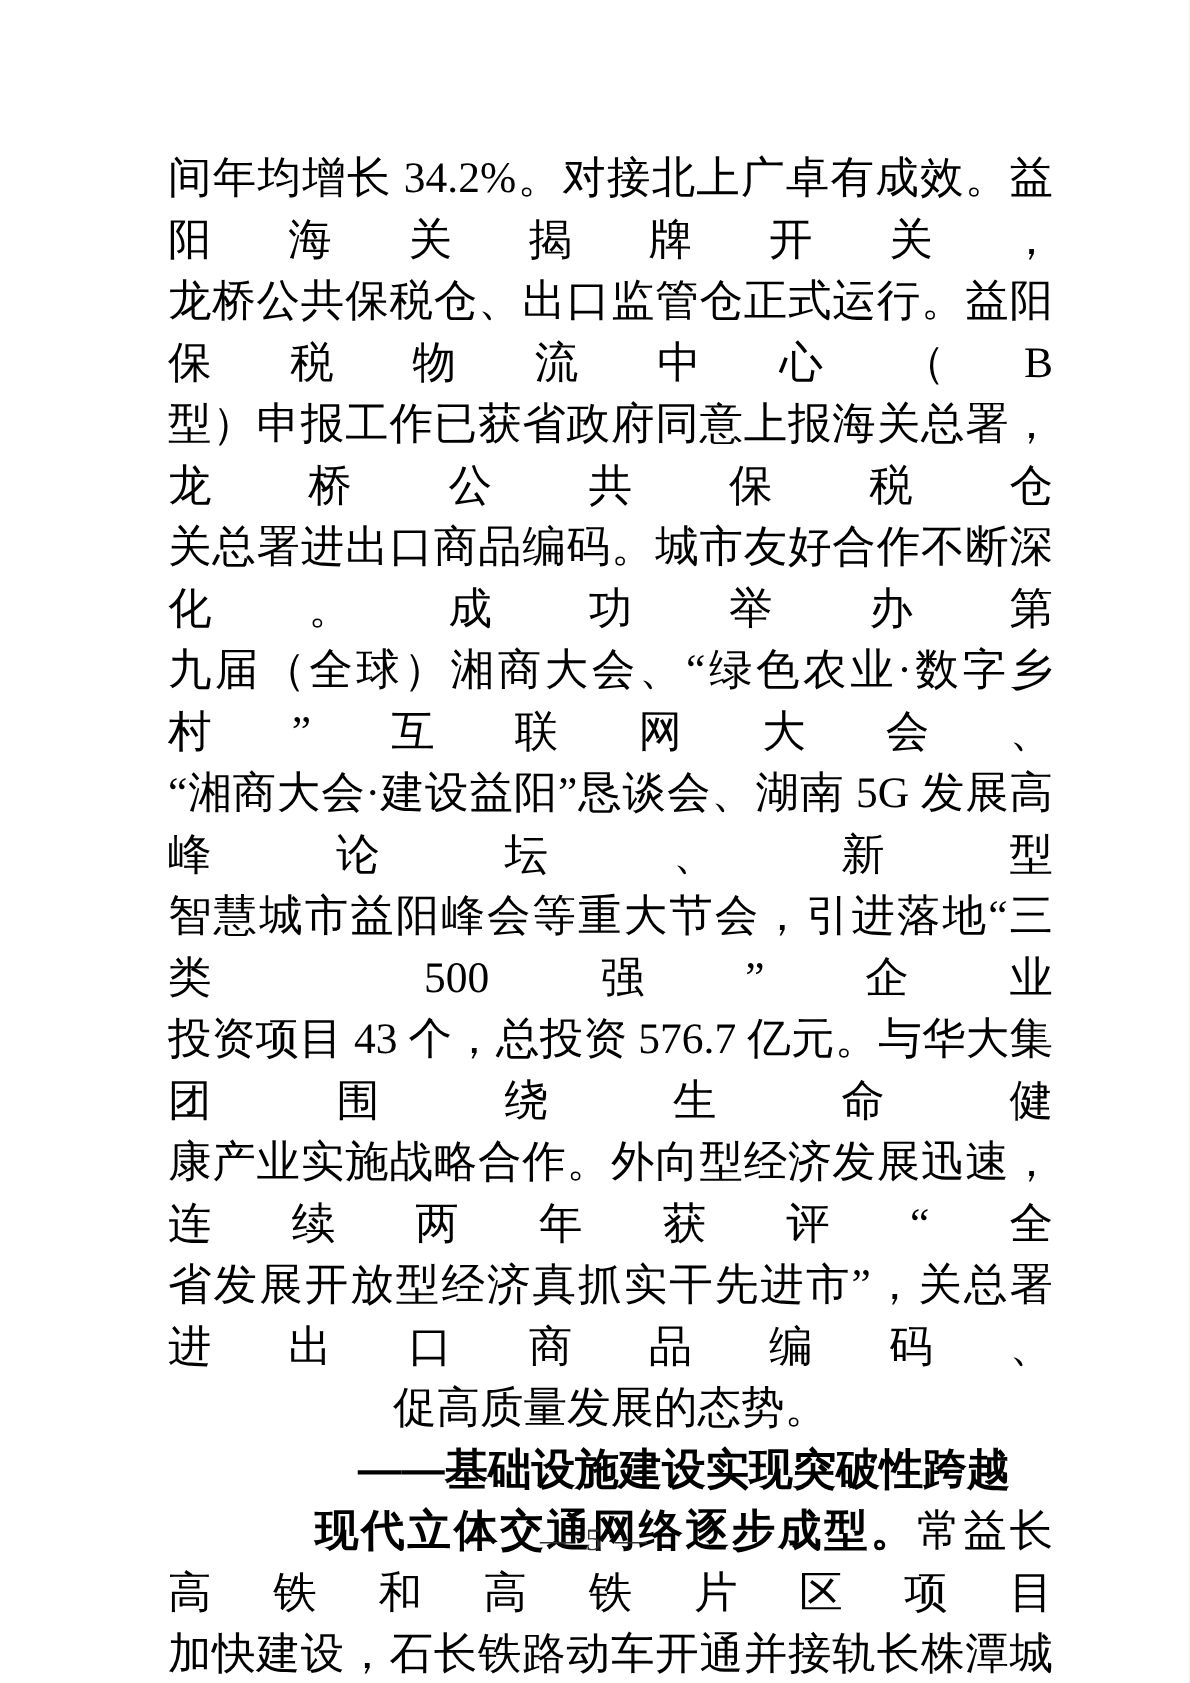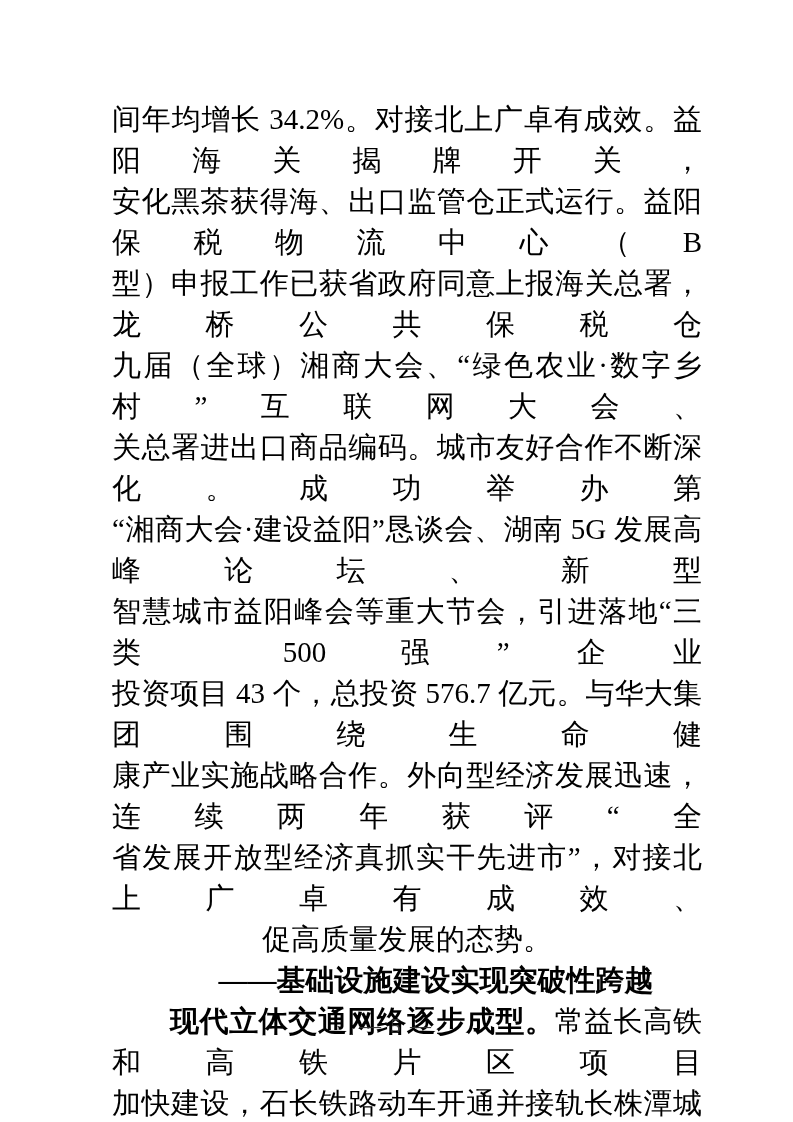--- a/index.html
+++ b/index.html
@@ -60,7 +60,7 @@
 <div class="page">
   <div class="text-body">
       <div class="text-line full"><span>间年均增长 </span><span class="latin">34.2%</span><span>。对接北上广卓有成效。益阳海关揭牌开关，</span></div>
-      <div class="text-line full"><span>安化黑茶获得海、出口监管仓正式运行。益阳保税物流中心（</span><span class="latin">B</span></div>
+      <div class="text-line full"><span>龙桥公共保税仓、出口监管仓正式运行。益阳保税物流中心（</span><span class="latin">B</span></div>
       <div class="text-line full"><span>型）申报工作已获省政府同意上报海关总署，龙桥公共保税仓</span></div>
       <div class="text-line full"><span>九届（全球）湘商大会、“绿色农业·数字乡村”互联网大会、</span></div>
       <div class="text-line full"><span>关总署进出口商品编码。城市友好合作不断深化。成功举办第</span></div>

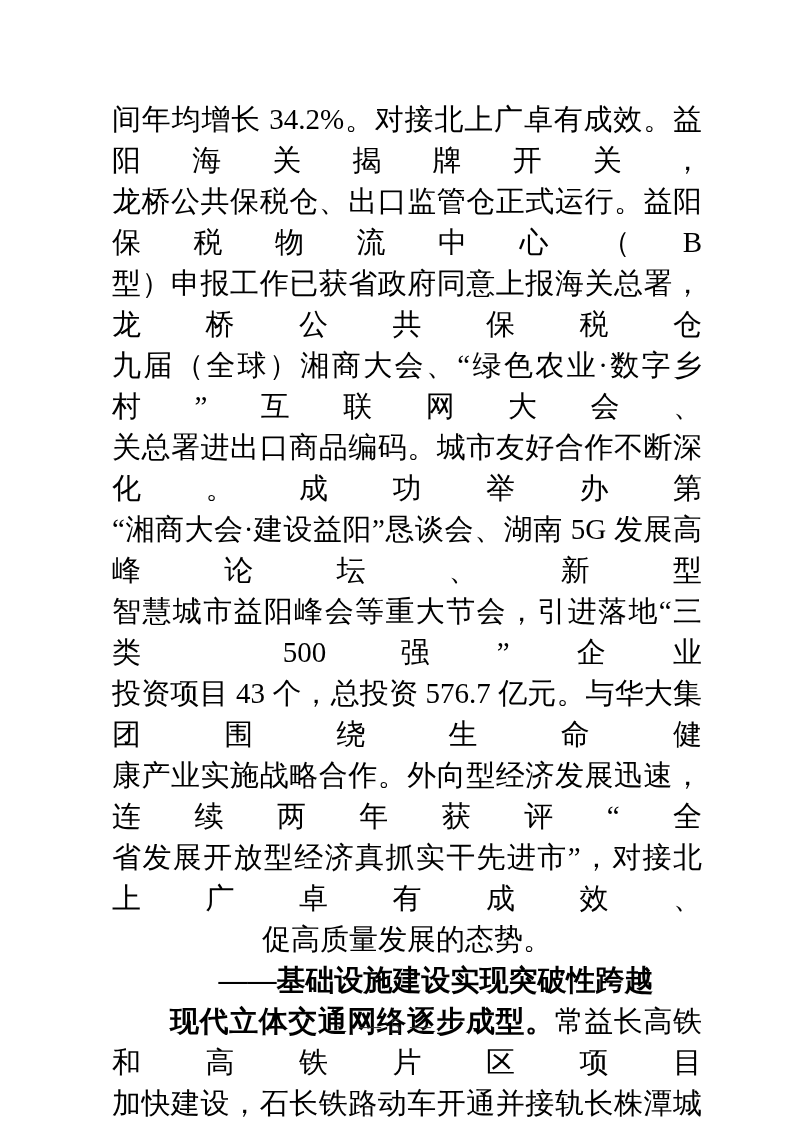--- a/index.html
+++ b/index.html
@@ -62,8 +62,8 @@
       <div class="text-line full"><span>间年均增长 </span><span class="latin">34.2%</span><span>。对接北上广卓有成效。益阳海关揭牌开关，</span></div>
       <div class="text-line full"><span>龙桥公共保税仓、出口监管仓正式运行。益阳保税物流中心（</span><span class="latin">B</span></div>
       <div class="text-line full"><span>型）申报工作已获省政府同意上报海关总署，龙桥公共保税仓</span></div>
+      <div class="text-line full"><span>关总署进出口商品编码。城市友好合作不断深化。成功举办第</span></div>
       <div class="text-line full"><span>九届（全球）湘商大会、“绿色农业·数字乡村”互联网大会、</span></div>
-      <div class="text-line full"><span>关总署进出口商品编码。城市友好合作不断深化。成功举办第</span></div>
       <div class="text-line full"><span>“湘商大会·建设益阳”恳谈会、湖南 </span><span class="latin">5G</span><span> 发展高峰论坛、新型</span></div>
       <div class="text-line full"><span>智慧城市益阳峰会等重大节会，引进落地“三类 </span><span class="latin">500</span><span> 强”企业</span></div>
       <div class="text-line full"><span>投资项目 </span><span class="latin">43</span><span> 个，总投资 </span><span class="latin">576.7</span><span> 亿元。与华大集团围绕生命健</span></div>

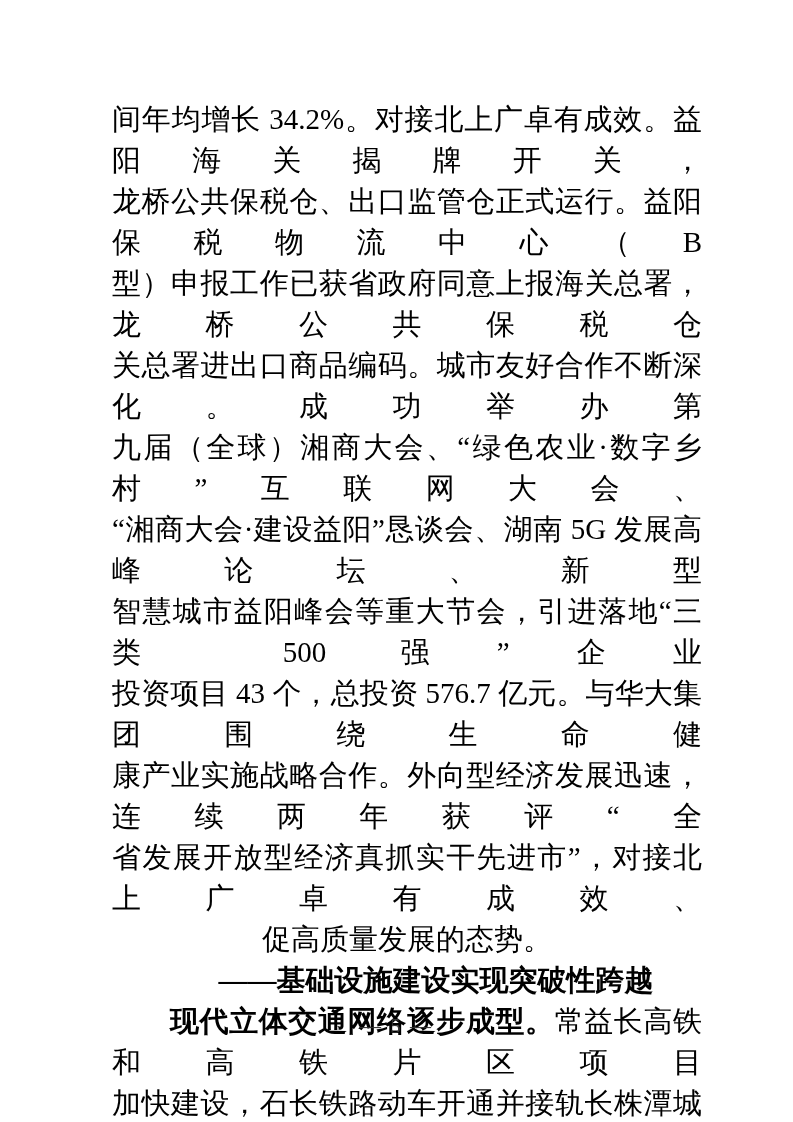--- a/index.html
+++ b/index.html
@@ -68,7 +68,7 @@
       <div class="text-line full"><span>智慧城市益阳峰会等重大节会，引进落地“三类 </span><span class="latin">500</span><span> 强”企业</span></div>
       <div class="text-line full"><span>投资项目 </span><span class="latin">43</span><span> 个，总投资 </span><span class="latin">576.7</span><span> 亿元。与华大集团围绕生命健</span></div>
       <div class="text-line full"><span>康产业实施战略合作。外向型经济发展迅速，连续两年获评“全</span></div>
-      <div class="text-line full"><span>省发展开放型经济真抓实干先进市”，对接北上广卓有成效、</span></div>
+      <div class="text-line full"><span>省发展开放型经济真抓实干先进市”，关总署进出口商品编码、</span></div>
       <div class="text-line"><span>促高质量发展的态势。</span></div>
       <div class="text-line indent"><span class="bold">——基础设施建设实现突破性跨越</span></div>
       <div class="text-line indent full"><span class="bold">现代立体交通网络逐步成型。</span><span>常益长高铁和高铁片区项目</span></div>

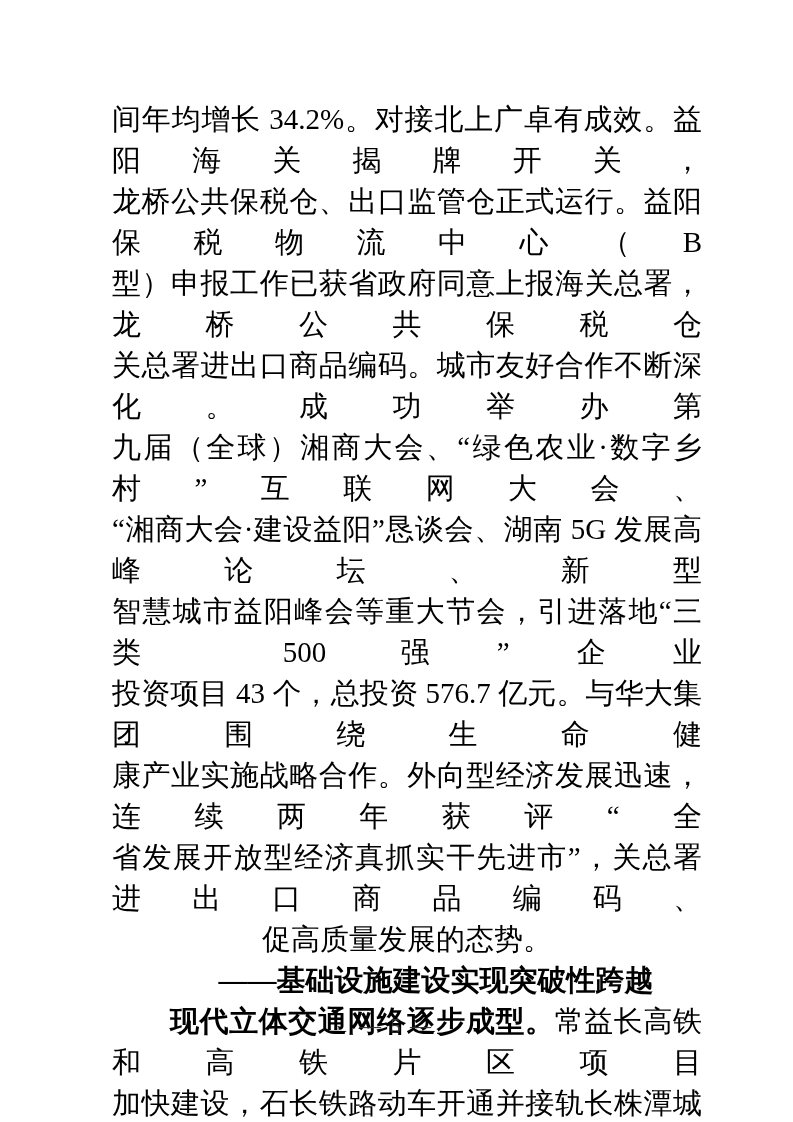--- a/index.html
+++ b/index.html
@@ -37,7 +37,8 @@
   }
   .text-line .bold {
     font-weight: 700;
-    font-family: Liberation Serif, serif;
+    font-family: Liberation Sans, sans-serif;
+    margin-left: 40px;
   }
   .text-line .latin {
     font-family: "Liberation Serif", "DejaVu Serif", serif;

